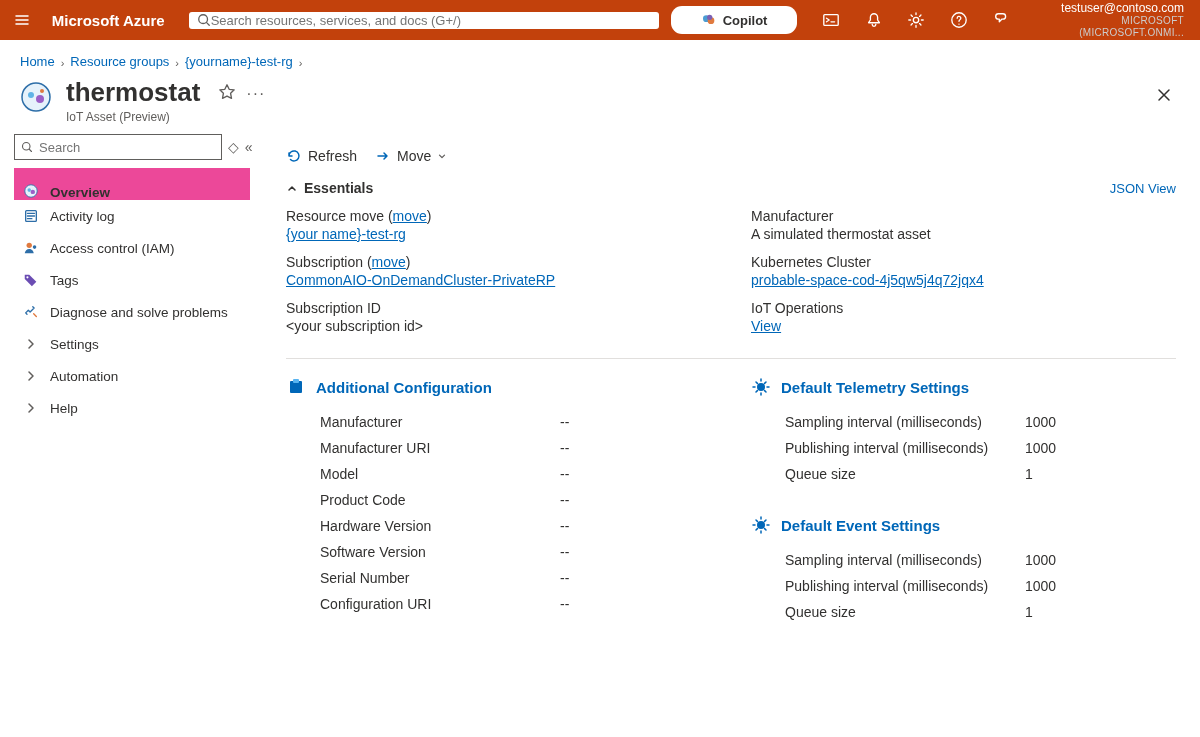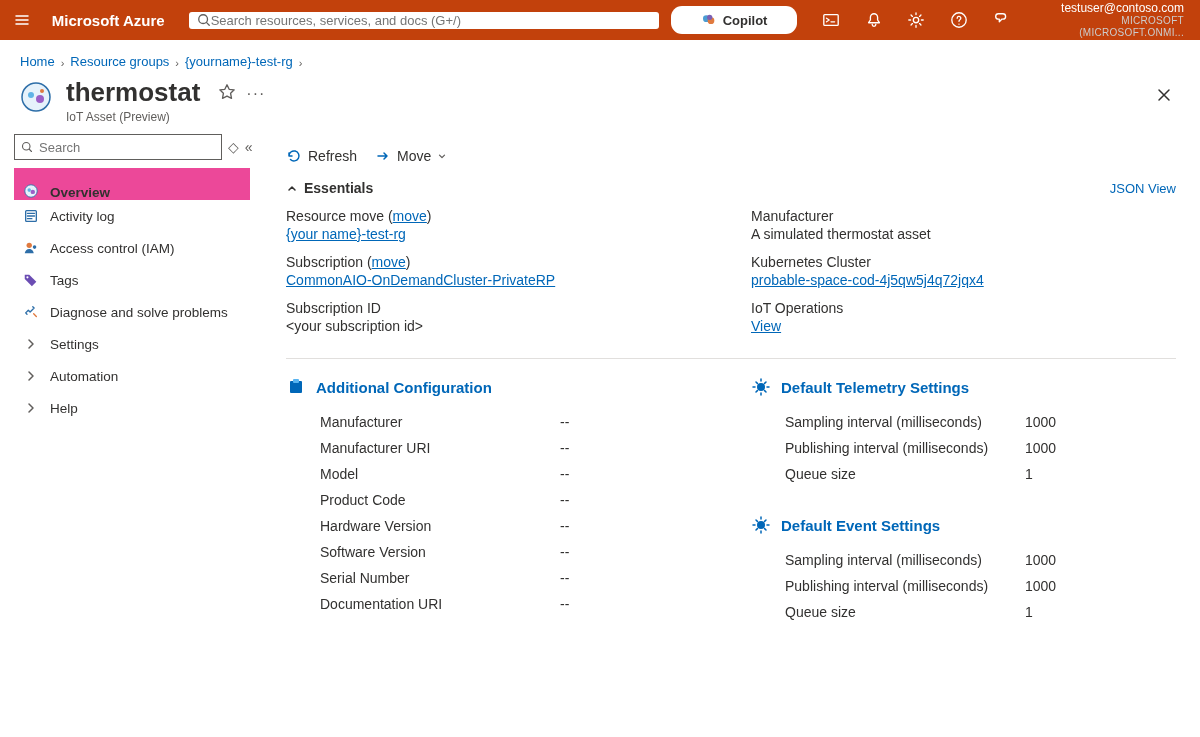--- a/index.html
+++ b/index.html
@@ -362,7 +362,7 @@
               <div class="v">--</div>
             </div>
             <div class="kv-row">
-              <div class="k">Documentation URI</div>
+              <div class="k">Configuration URI</div>
               <div class="v">--</div>
             </div>
           </div>

